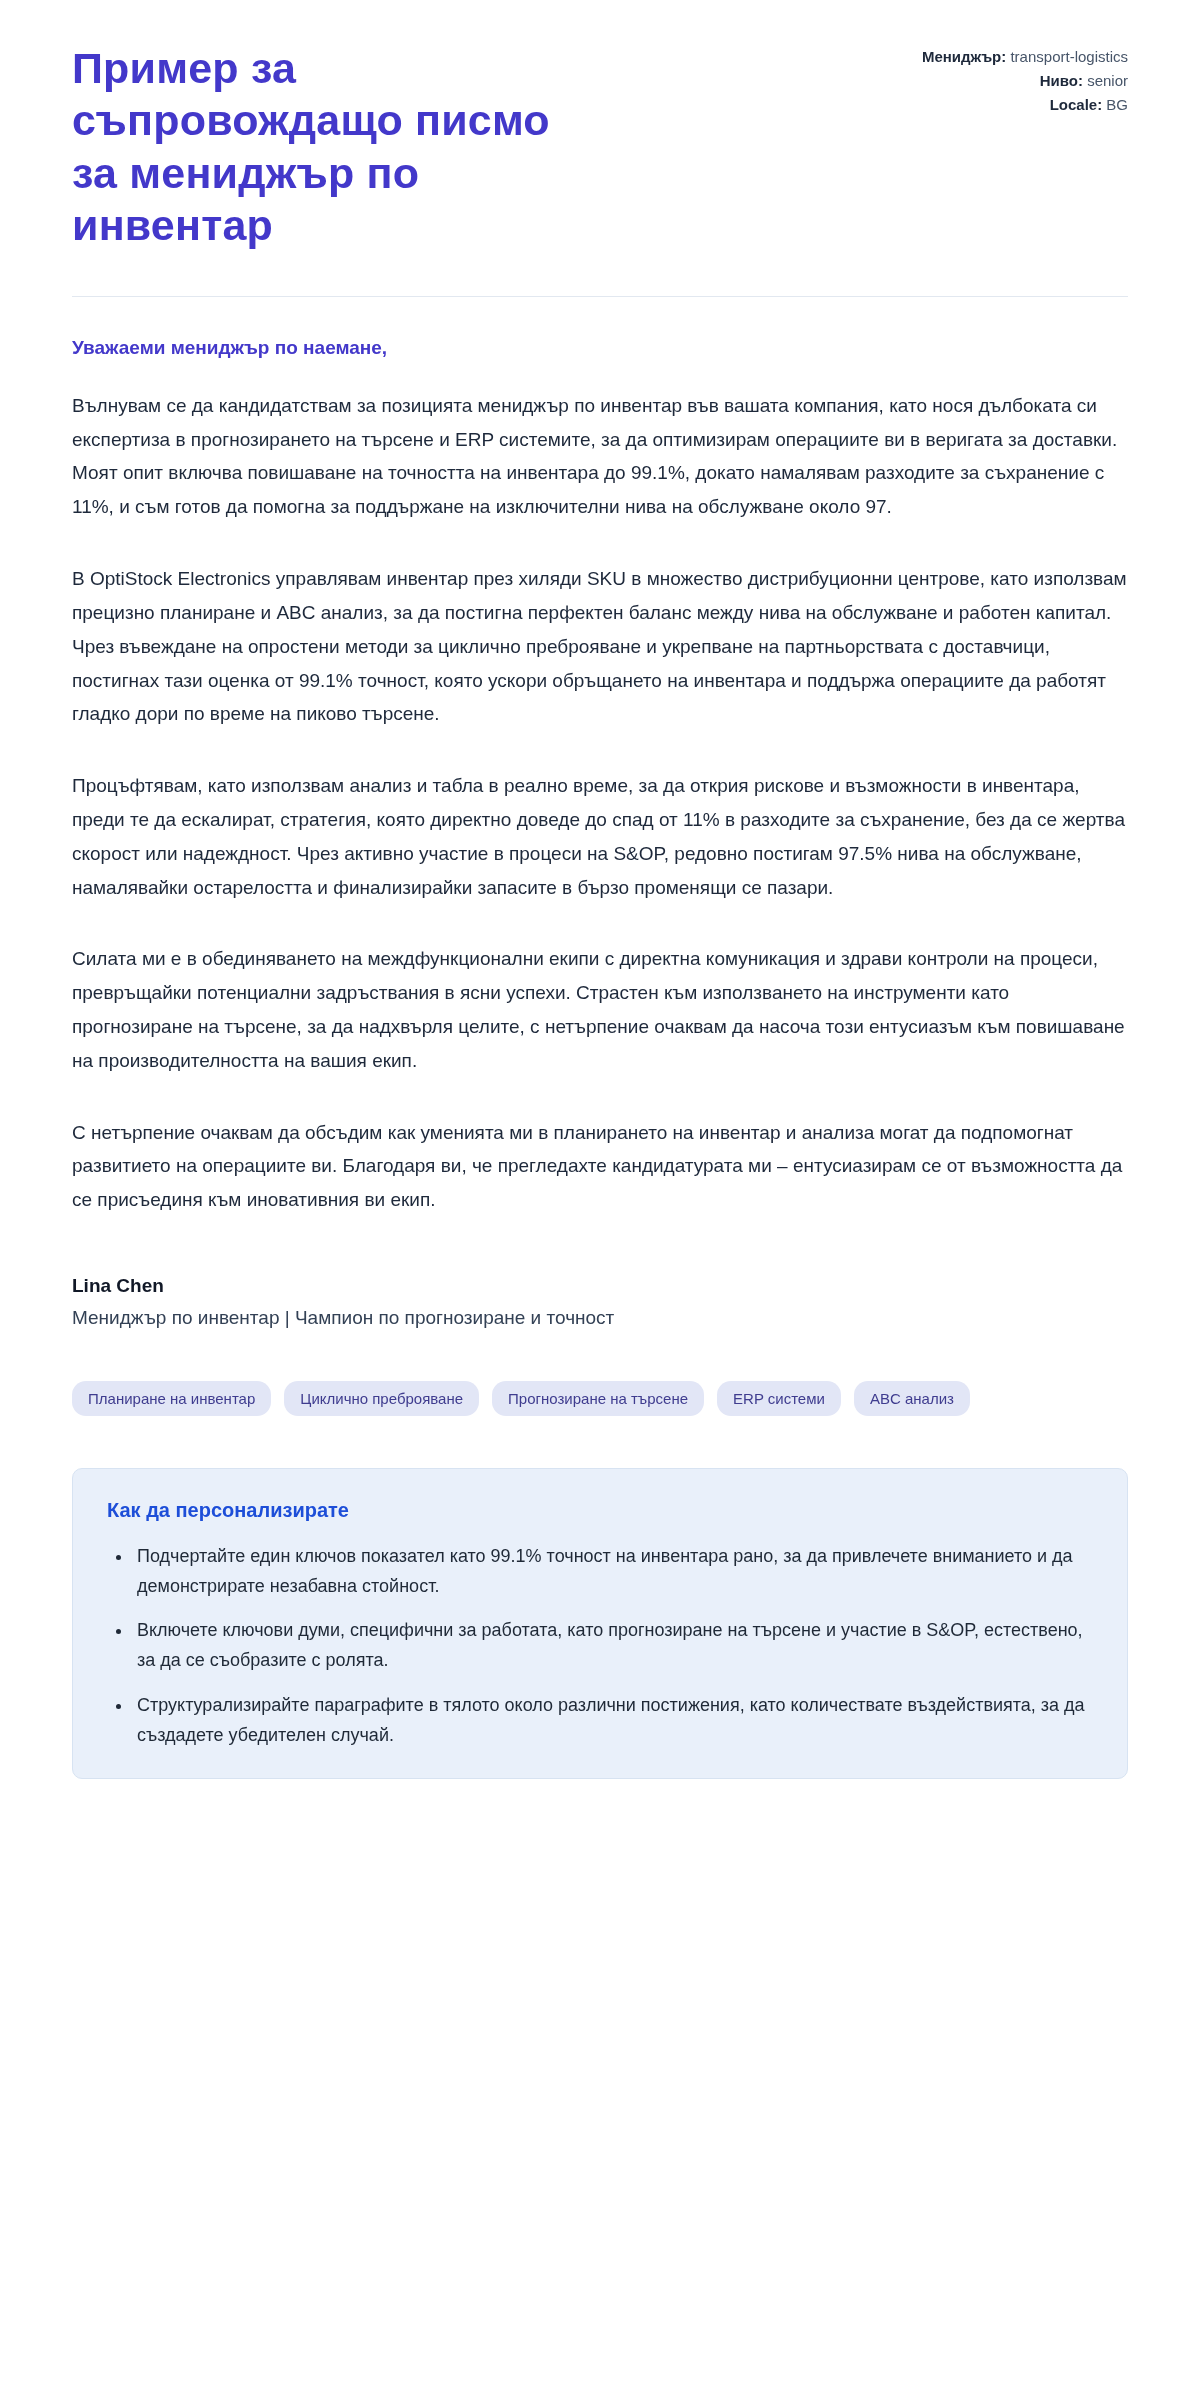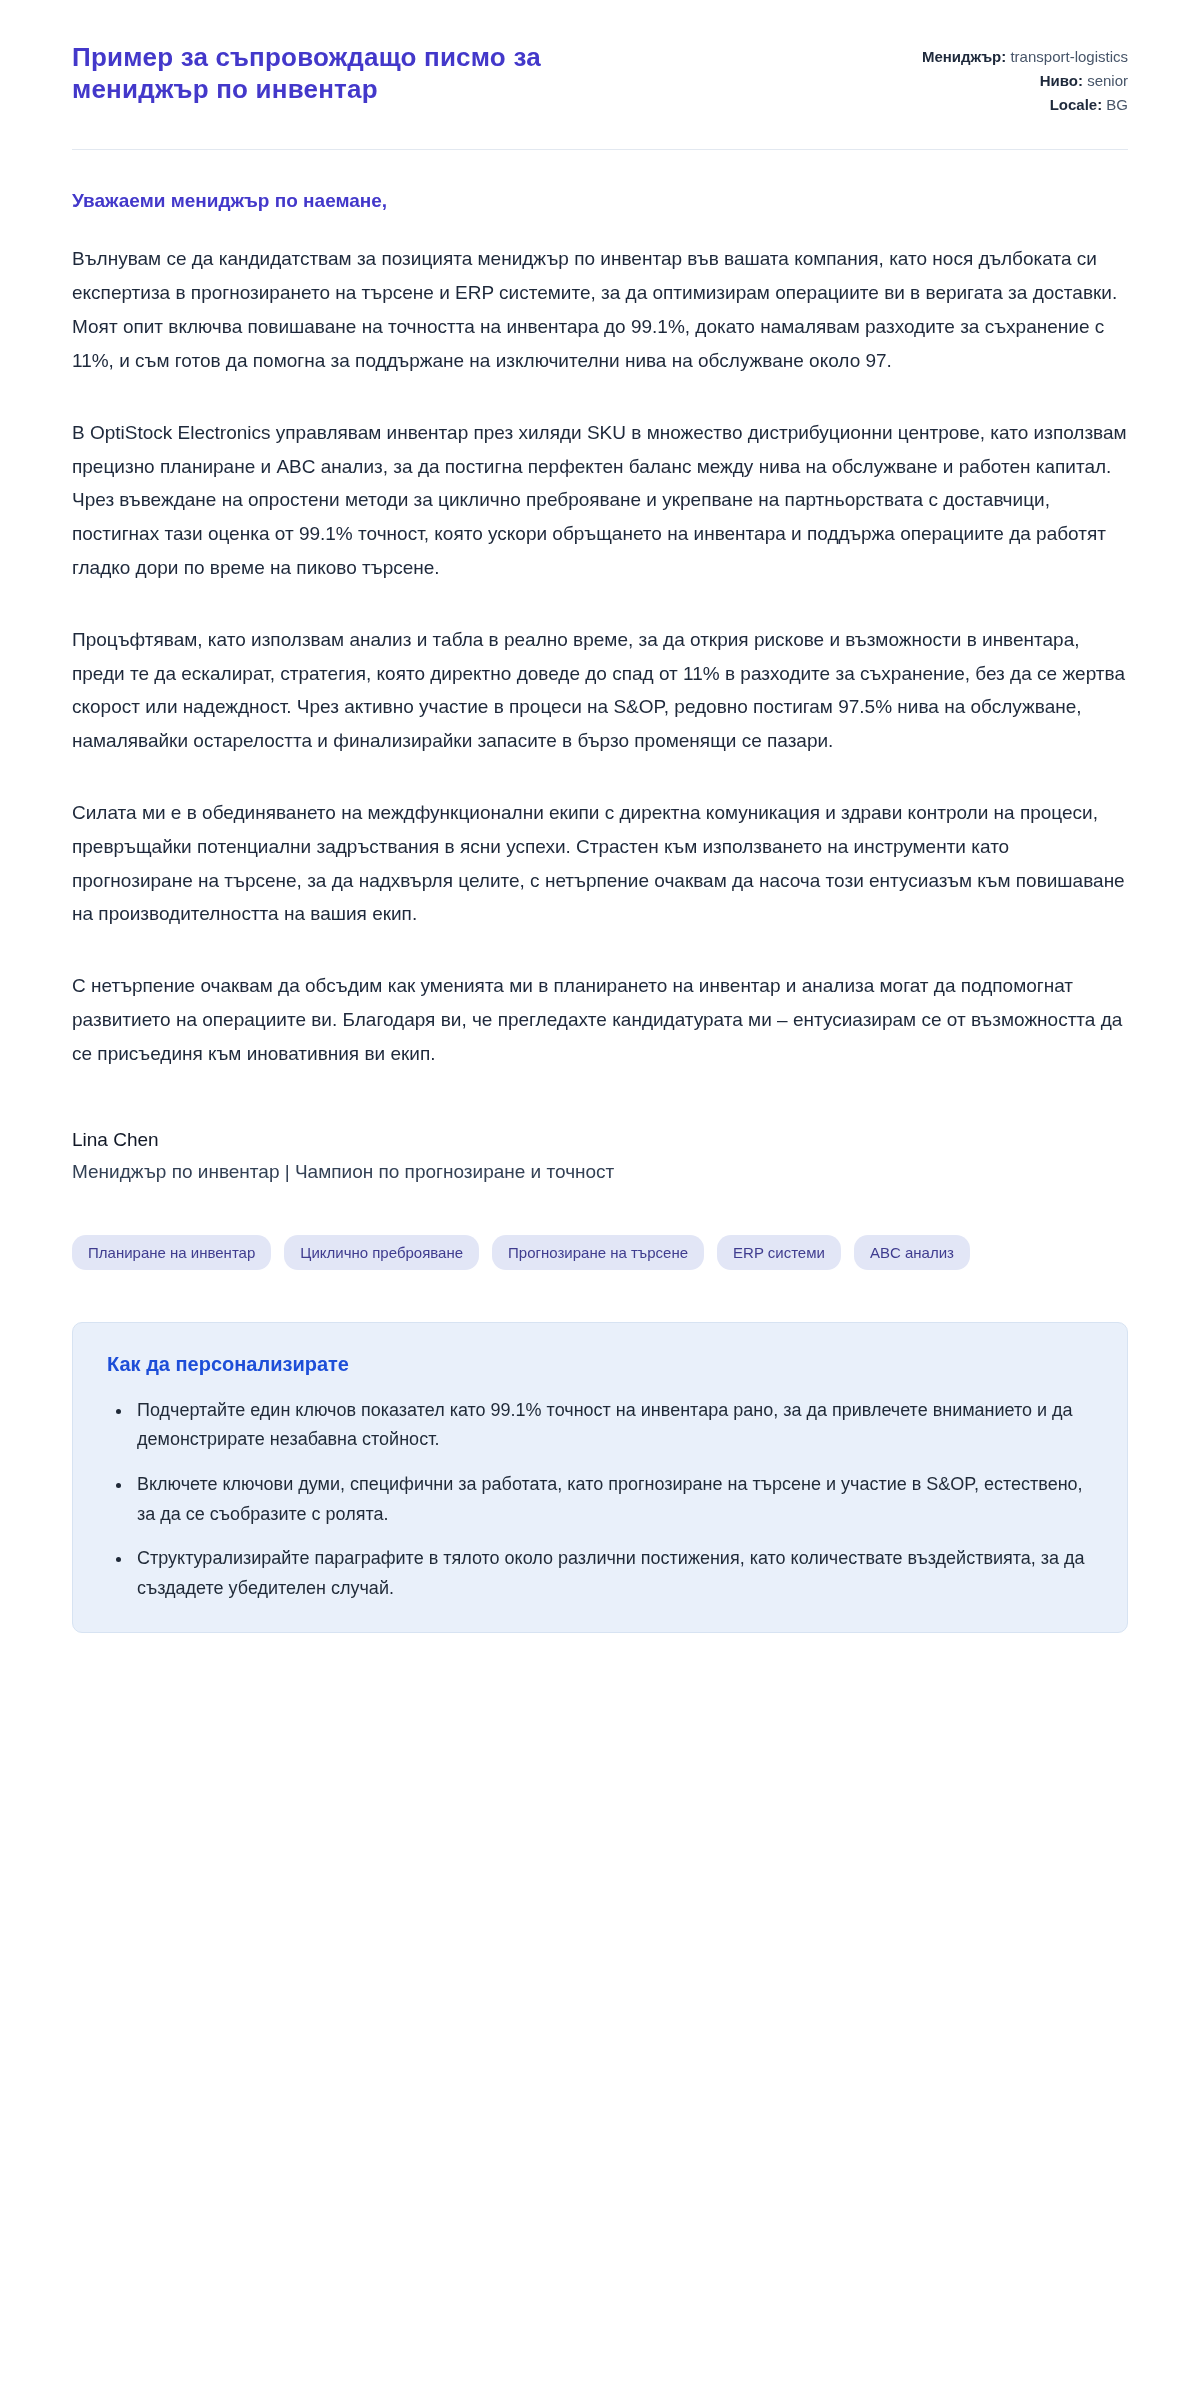--- a/index.html
+++ b/index.html
@@ -19,7 +19,7 @@
   .header-left { max-width: 520px; }
   .page-title {
     color: #4338ca;
-    font-size: 26px;
+    font-size: 43px;
     font-weight: 700;
     line-height: 1.22;
     letter-spacing: 0.2px;

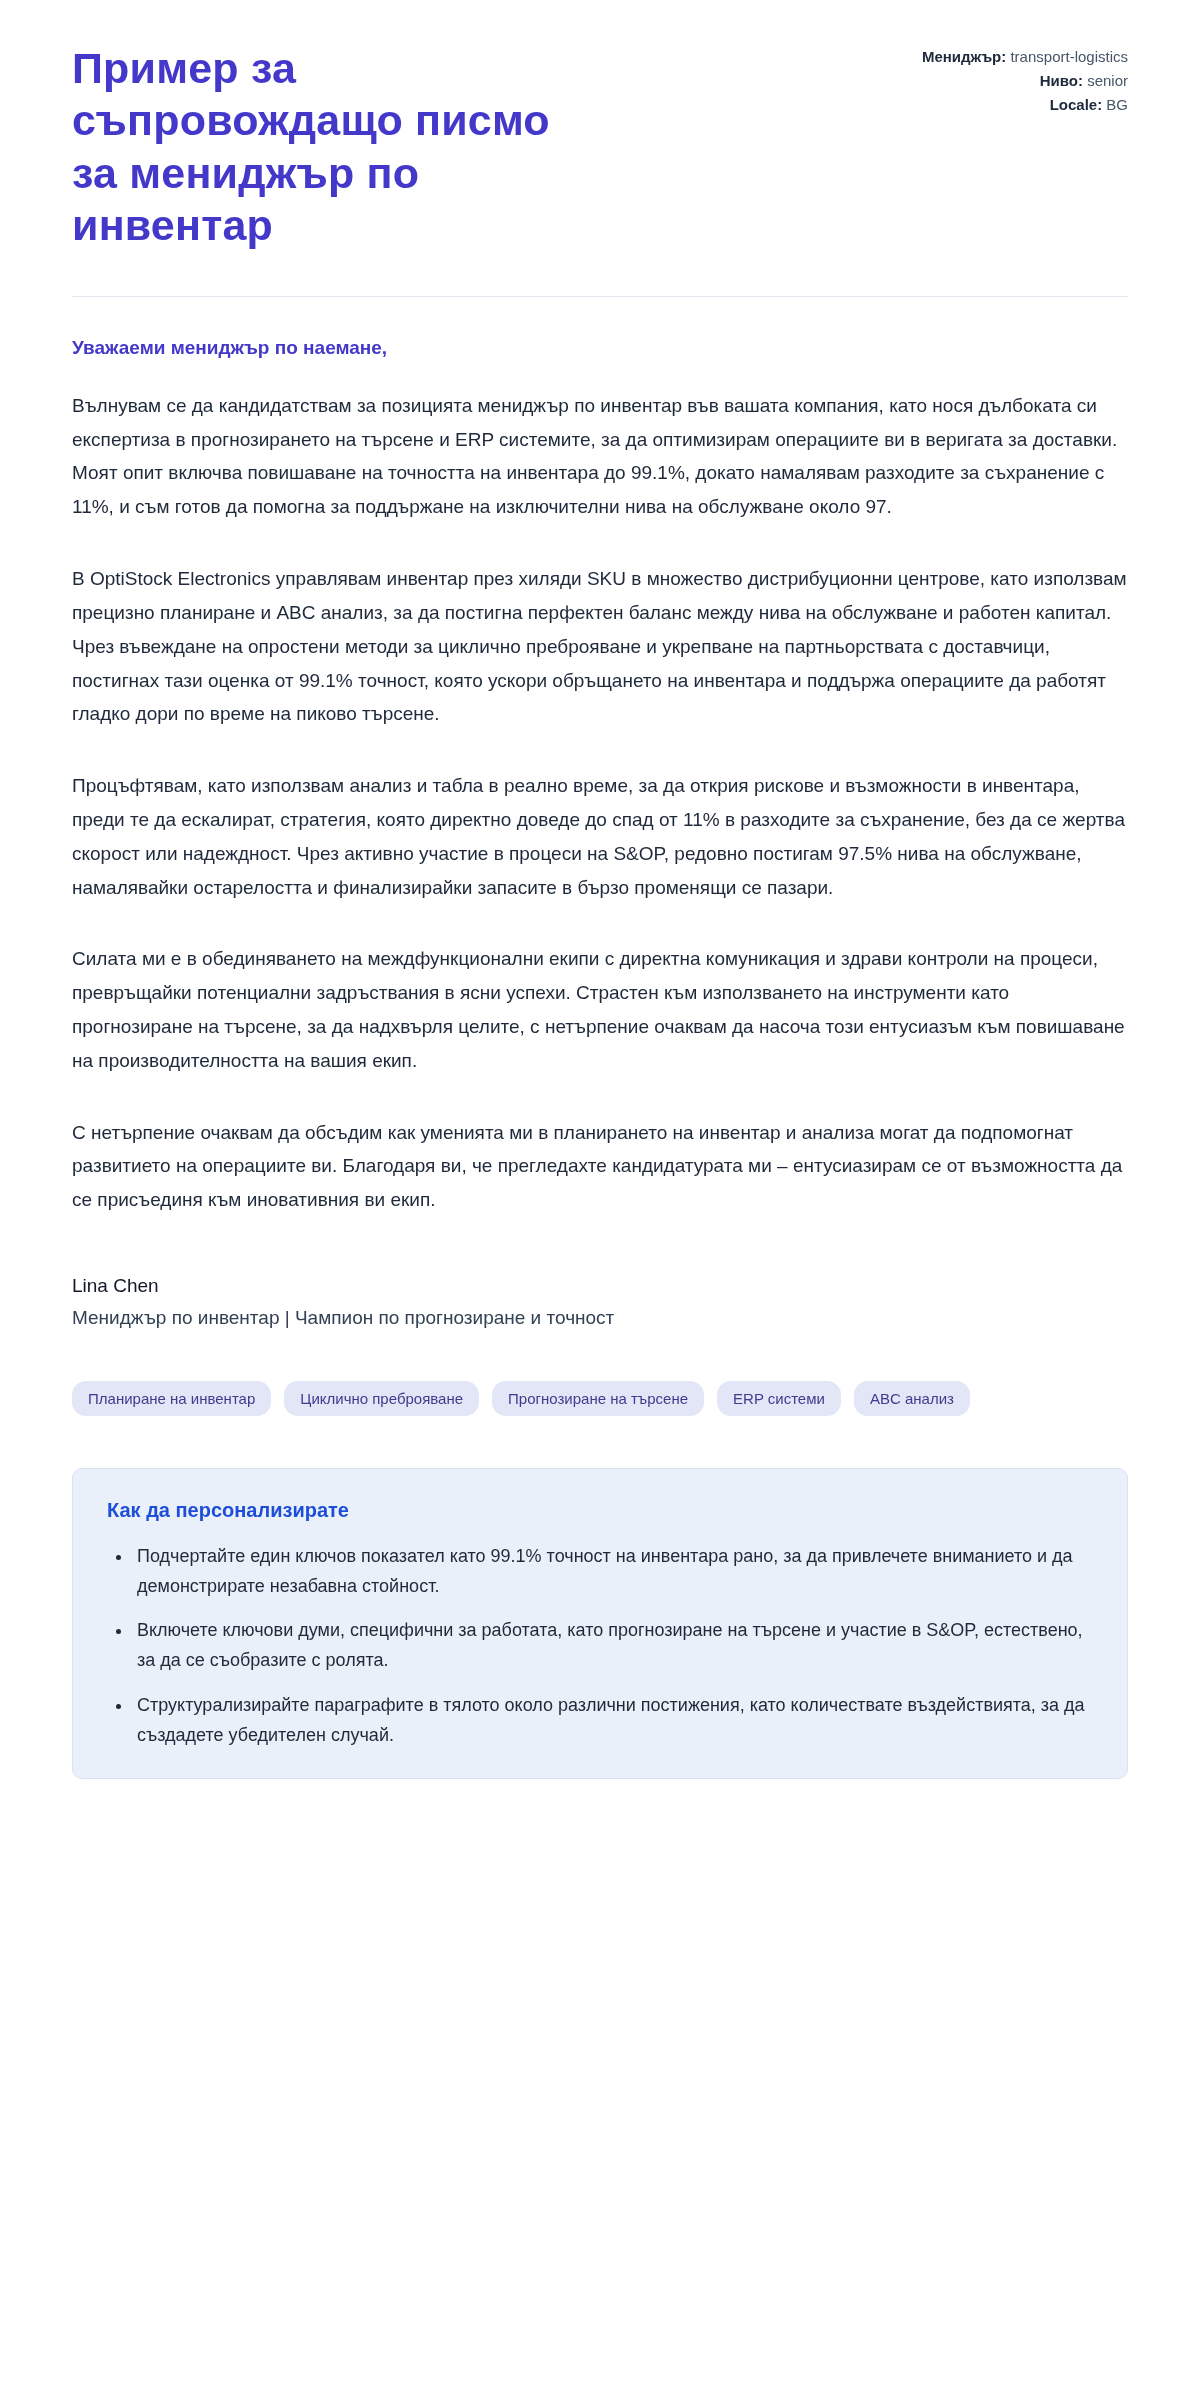--- a/index.html
+++ b/index.html
@@ -66,7 +66,7 @@
     max-width: 1060px;
   }
   .signature { margin-top: 58px; }
-  .signature-name { font-size: 19px; font-weight: 400; color: #111827; }
+  .signature-name { font-size: 19px; font-weight: 700; color: #111827; }
   .signature-title { font-size: 19px; color: #334155; margin-top: 10px; }
 
   

